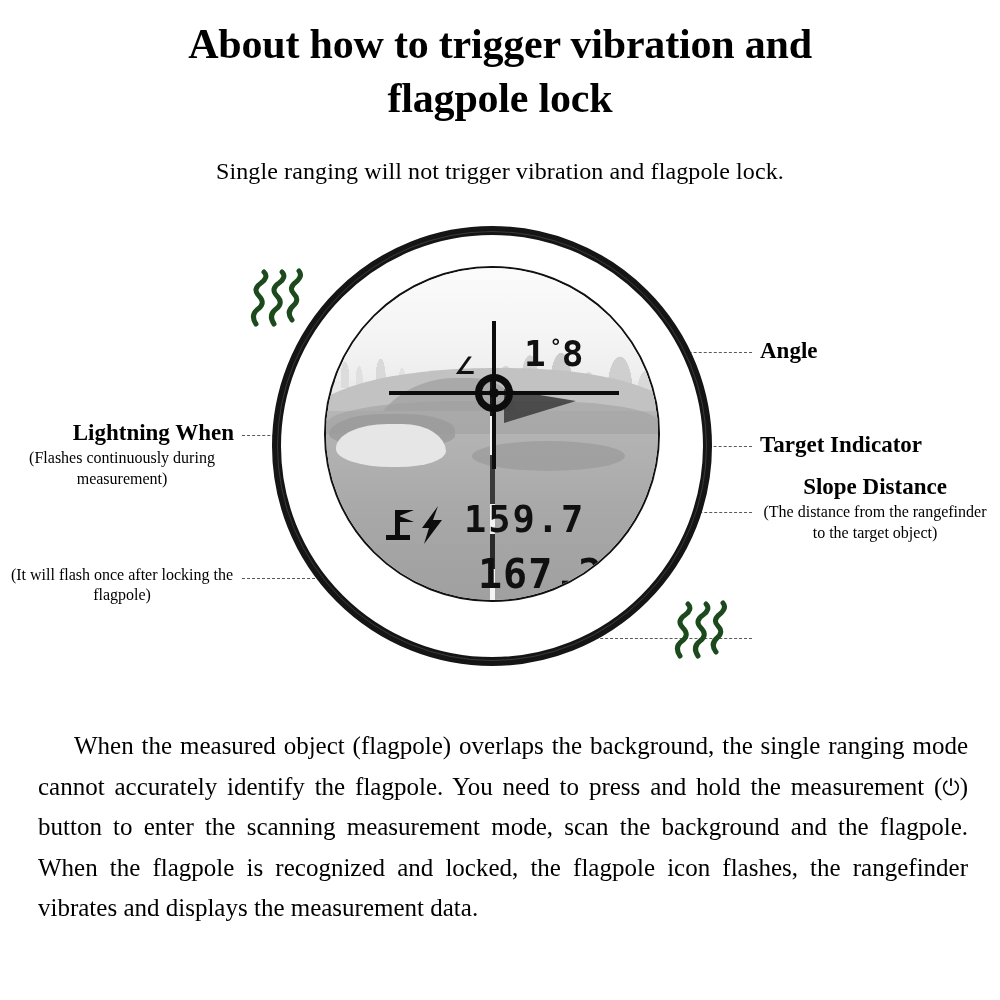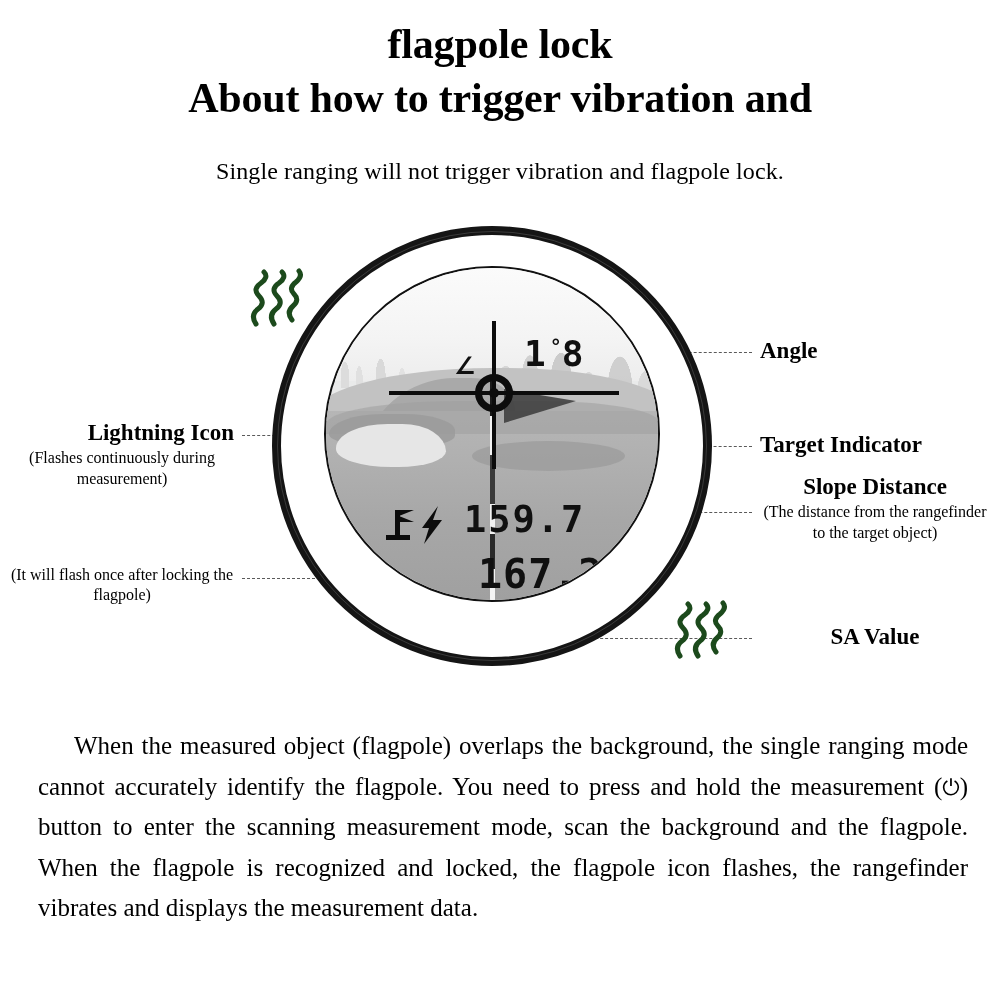--- a/index.html
+++ b/index.html
@@ -207,8 +207,8 @@
 <body>
 
 <div class="heading">
+  <div>About how to trigger vibration and</div>
   <div>flagpole lock</div>
-  <div>About how to trigger vibration and</div>
 </div>
 <div class="subheading">Single ranging will not trigger vibration and flagpole lock.</div>
 

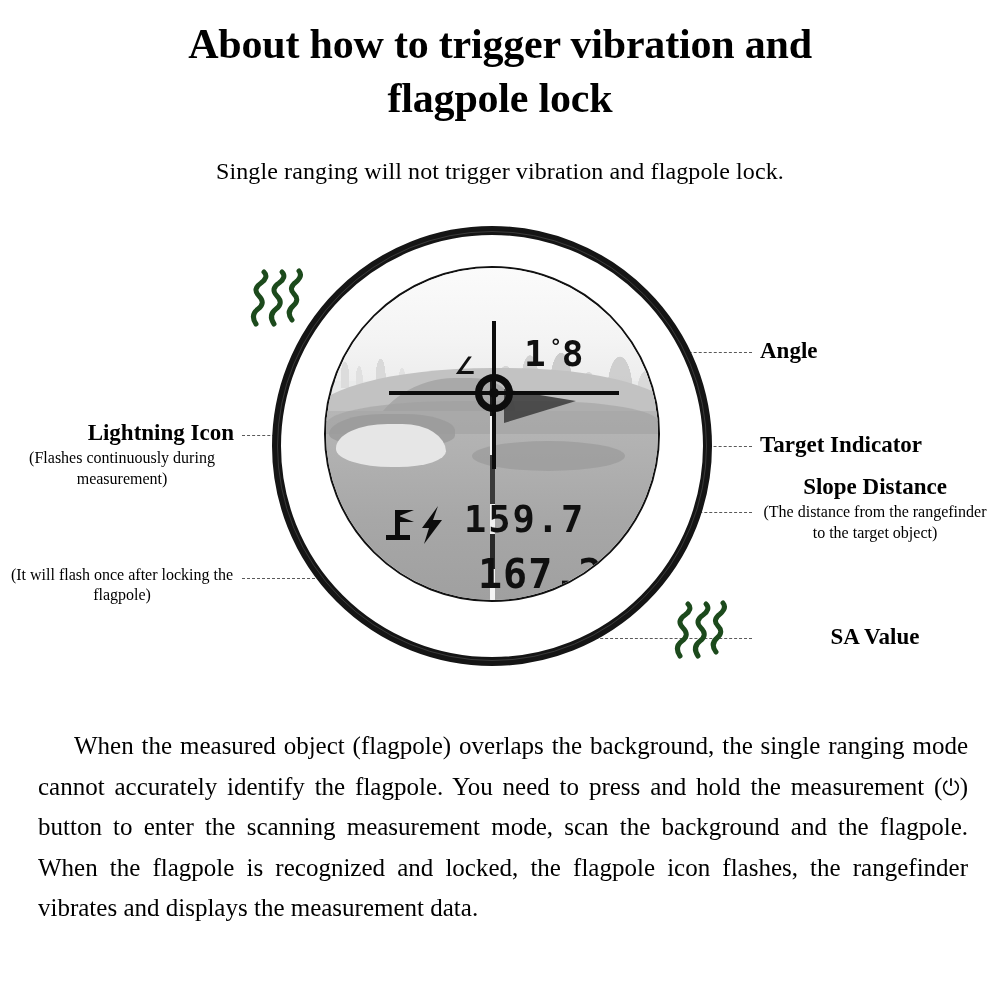--- a/index.html
+++ b/index.html
@@ -316,7 +316,7 @@
 </div>
 
 <div class="callout cl-left" style="left:10px;top:420px;width:224px;">
-  <div class="ttl" style="text-align:right;">Lightning Icon</div>
+  <div class="ttl" style="text-align:right;">Lightning When</div>
   <div class="sub" style="text-align:center;">(Flashes continuously during measurement)</div>
 </div>
 

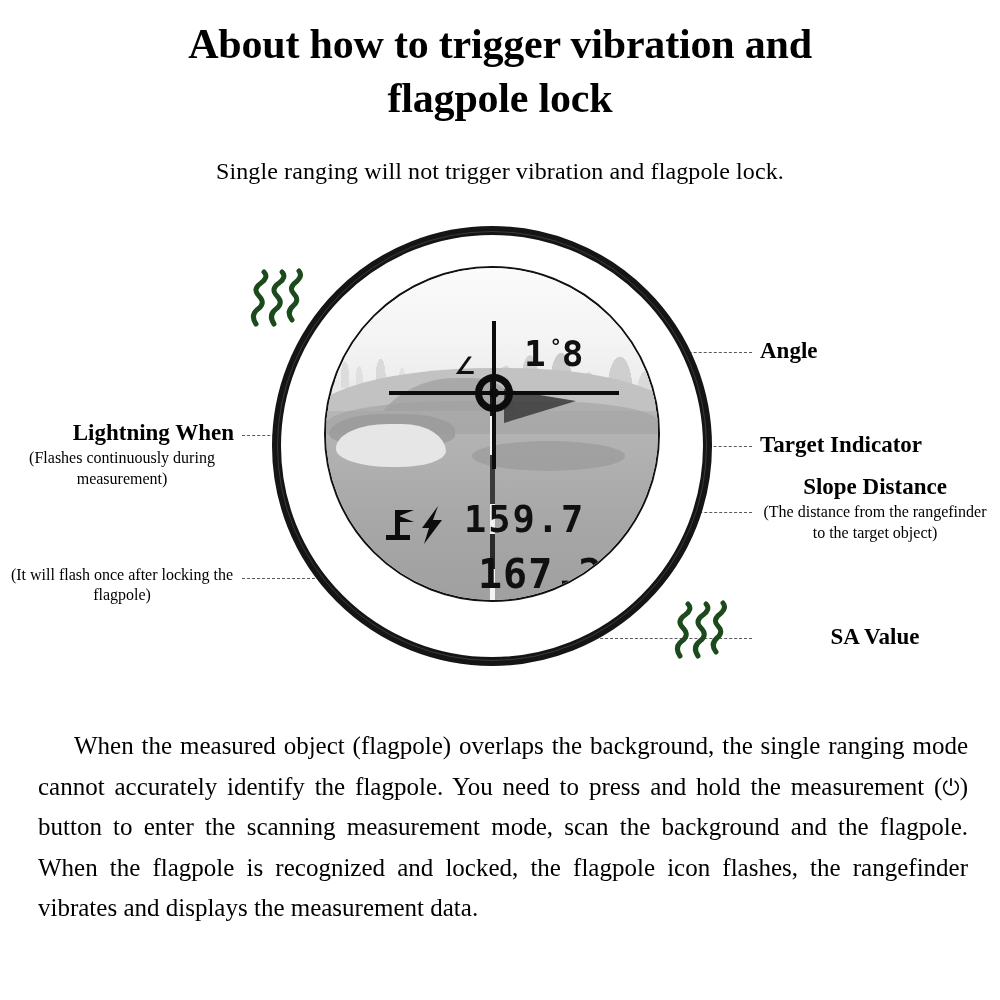--- a/index.html
+++ b/index.html
@@ -312,7 +312,6 @@
 </div>
 
 <div class="callout cl-right" style="left:760px;top:624px;width:230px;">
-  <div class="ttl">SA Value</div>
 </div>
 
 <div class="callout cl-left" style="left:10px;top:420px;width:224px;">

